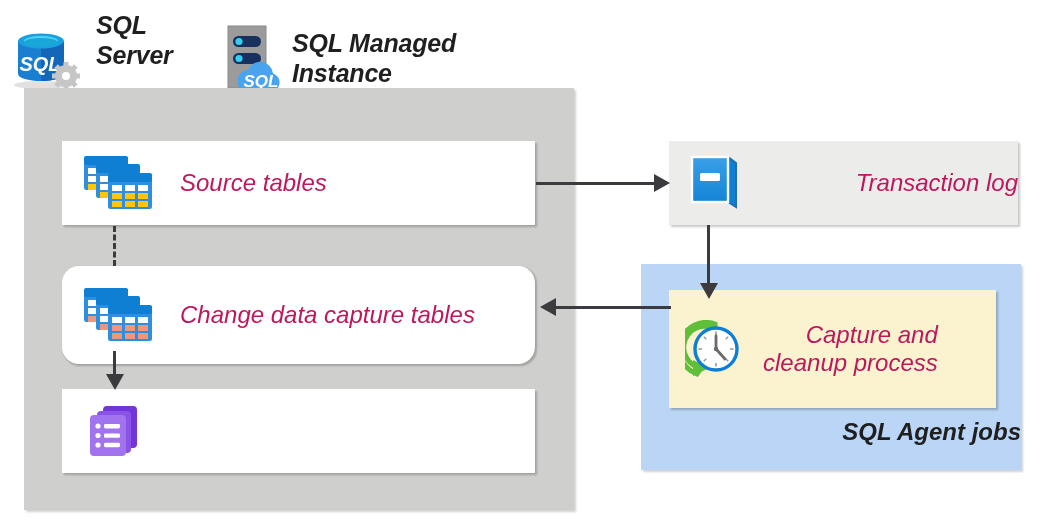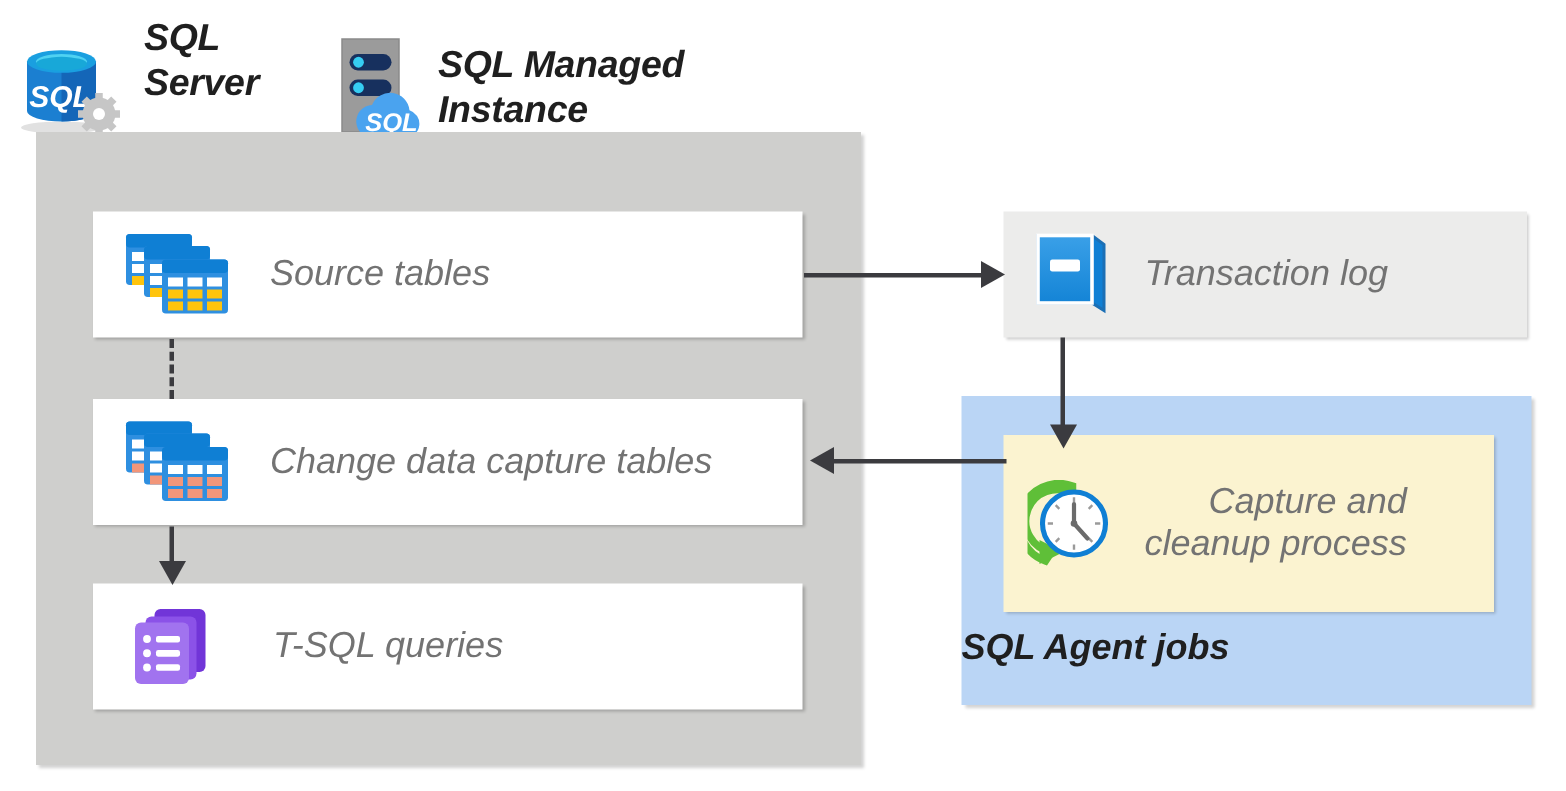--- a/index.html
+++ b/index.html
@@ -19,7 +19,7 @@
   
   .item-box{background:#ffffff;box-shadow:1.5px 1.5px 2px rgba(0,0,0,.22);
             display:flex;align-items:center;}
-  .item-label{font-size:24px;color:#737373;line-height:1.15;}
+  .item-label{font-size:24px;color:#be185d;line-height:1.15;}
   .item-icon{flex:0 0 auto;display:flex;align-items:center;justify-content:center;}
 
   #box-source{left:62px;top:141px;width:473px;height:84px;}

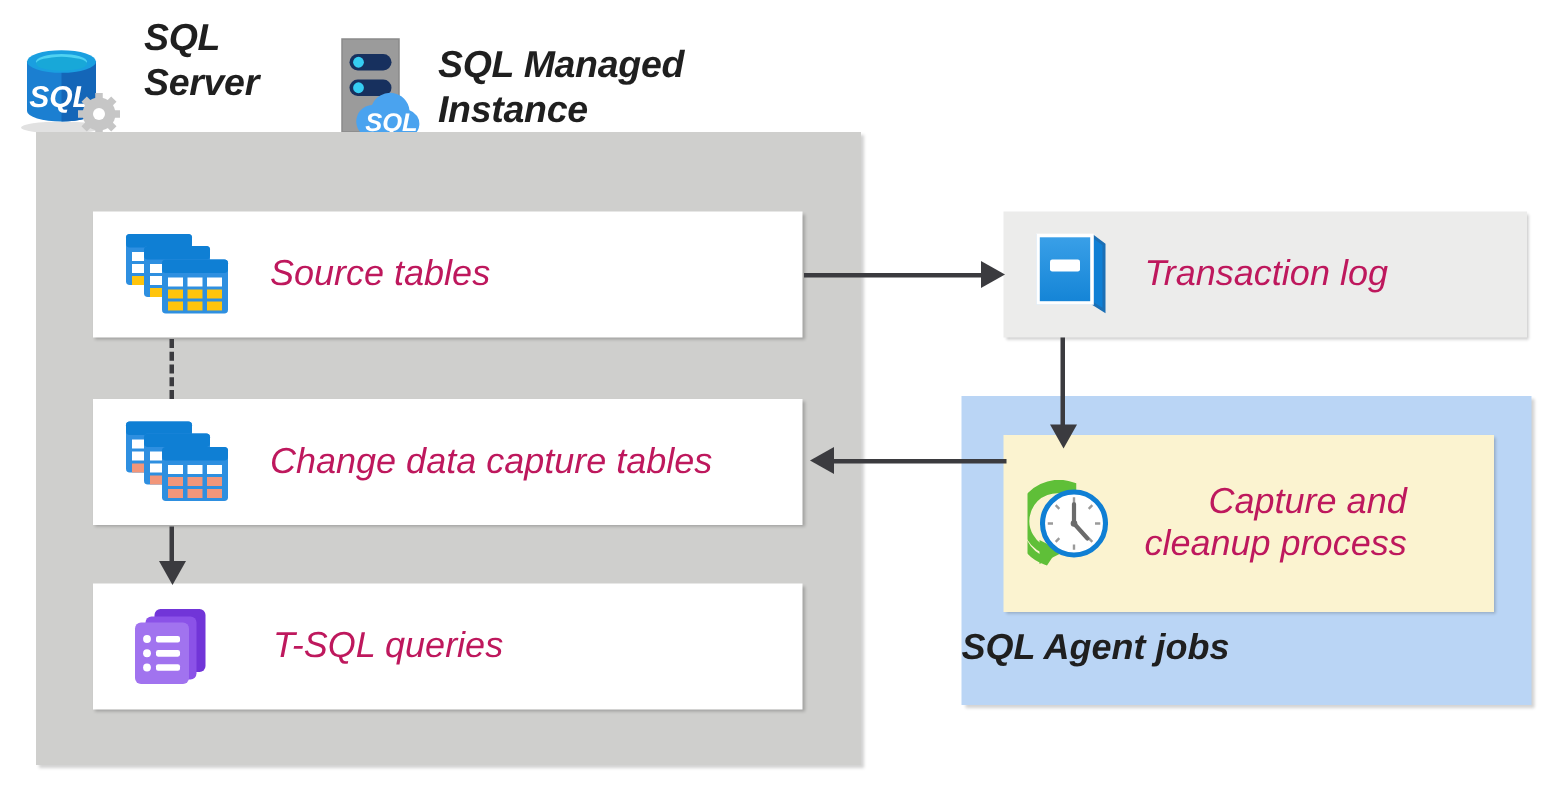--- a/index.html
+++ b/index.html
@@ -25,7 +25,7 @@
   #box-source{left:62px;top:141px;width:473px;height:84px;}
   #box-cdc{left:62px;top:266px;width:473px;height:84px;}
   #box-tsql{left:62px;top:389px;width:473px;height:84px;}
-  #box-translog{left:669px;top:141px;width:349px;height:84px;background:#ececeb;}
+  #box-translog{left:669px;top:141px;width:349px;height:84px;background:#ececeb;justify-content:space-between;}
   #box-capture{left:669px;top:290px;width:327px;height:118px;background:#fbf3d0;}
 
   .icon-pad{width:80px;margin-left:16px;}

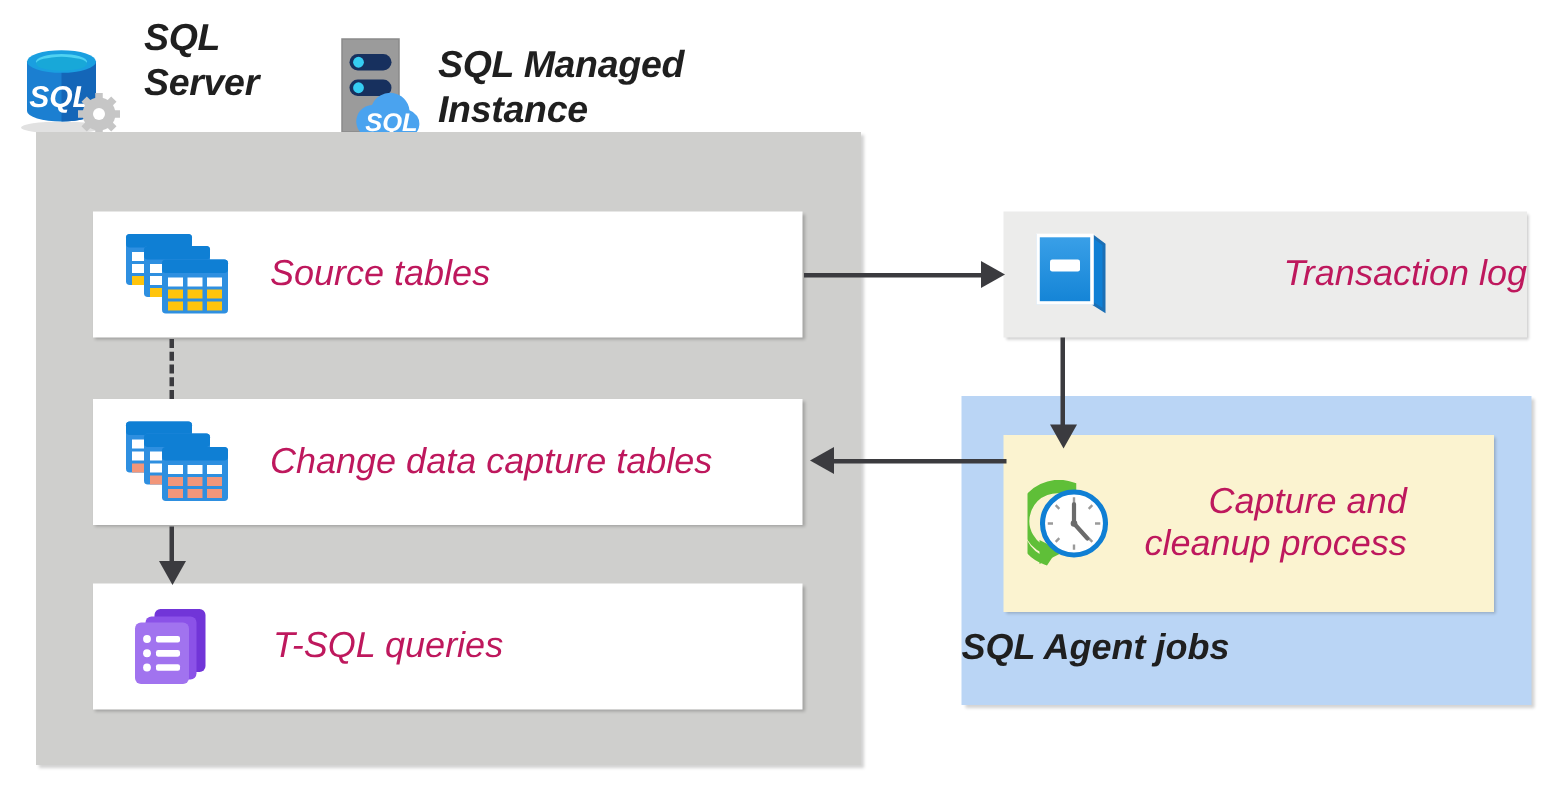--- a/index.html
+++ b/index.html
@@ -23,7 +23,7 @@
   .item-icon{flex:0 0 auto;display:flex;align-items:center;justify-content:center;}
 
   #box-source{left:62px;top:141px;width:473px;height:84px;}
-  #box-cdc{left:62px;top:266px;width:473px;height:84px;}
+  #box-cdc{left:62px;top:266px;width:473px;height:98px;border-radius:17px;}
   #box-tsql{left:62px;top:389px;width:473px;height:84px;}
   #box-translog{left:669px;top:141px;width:349px;height:84px;background:#ececeb;justify-content:space-between;}
   #box-capture{left:669px;top:290px;width:327px;height:118px;background:#fbf3d0;}

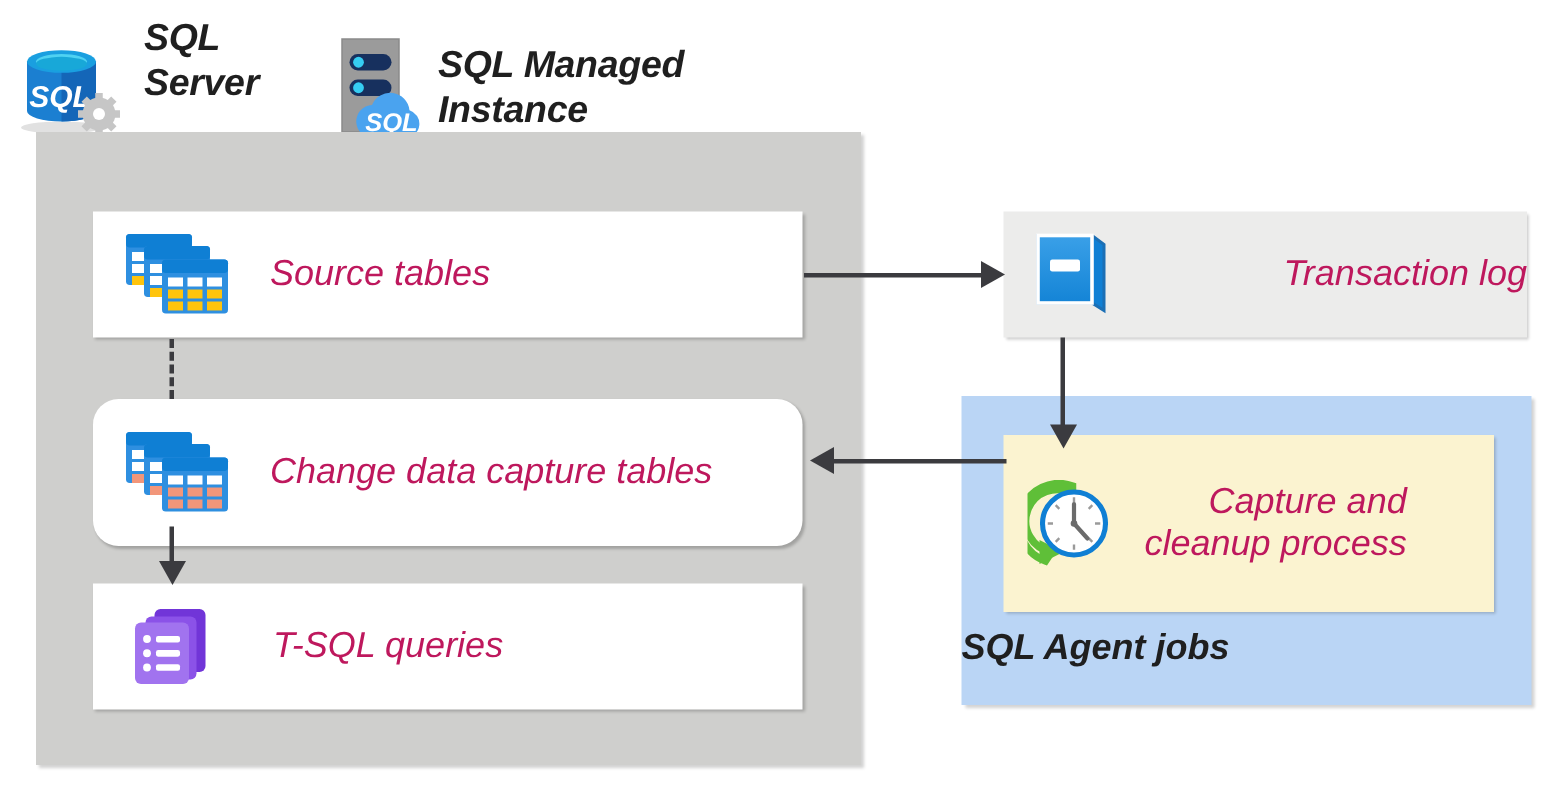--- a/index.html
+++ b/index.html
@@ -177,7 +177,6 @@
       </g>
     </svg>
   </span>
-  <span class="item-label" style="margin-left:24px;">T-SQL queries</span>
 </div>
 
 <div class="abs item-box" id="box-translog">

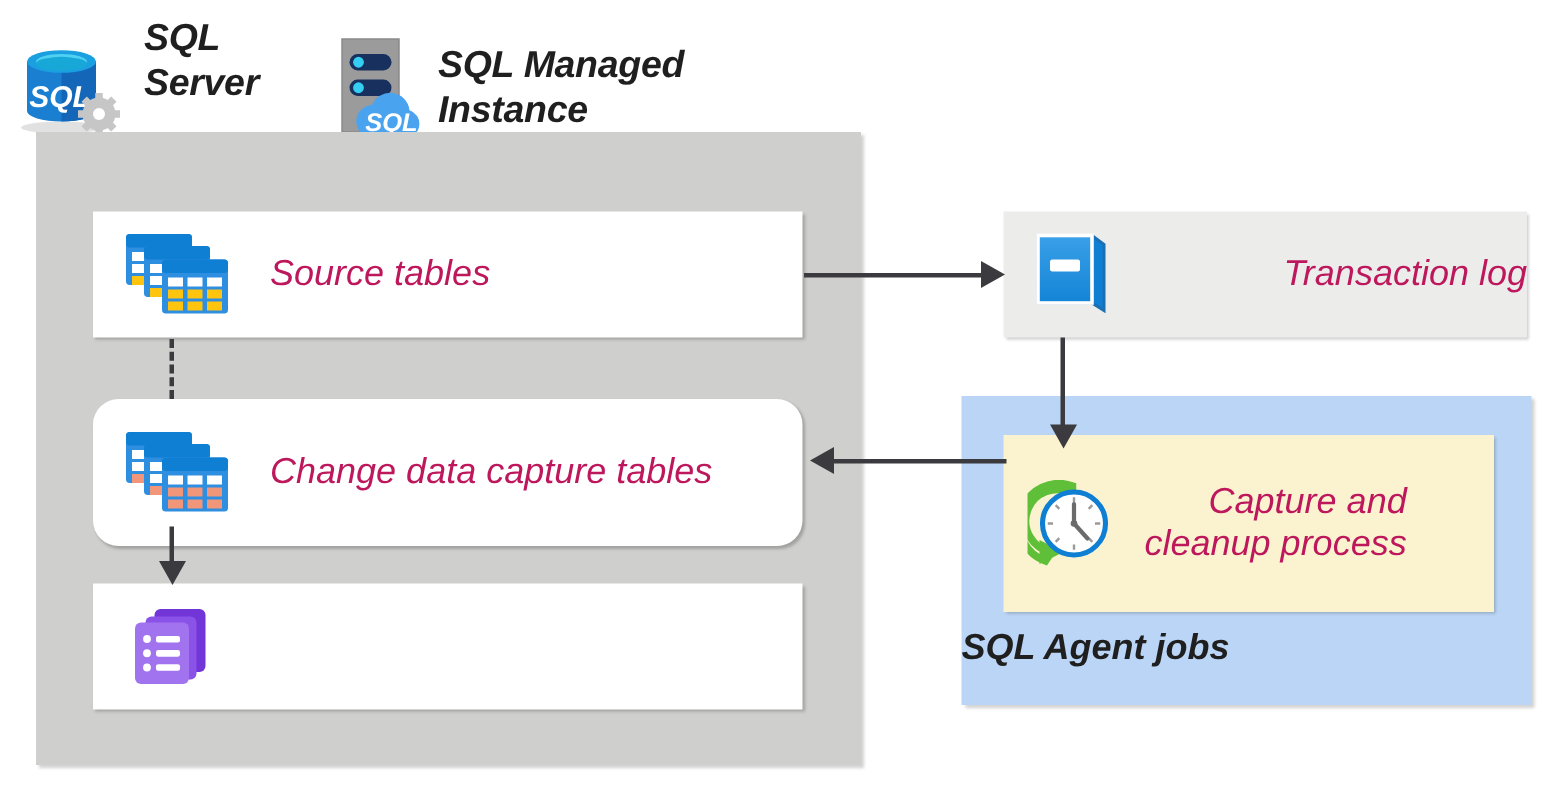--- a/index.html
+++ b/index.html
@@ -32,7 +32,7 @@
   .icon-pad-sm{width:62px;margin-left:14px;}
 
   
-  #agent-caption{left:641px;top:418px;width:380px;text-align:left;
+  #agent-caption{left:641px;top:418px;width:380px;text-align:right;
                  font-weight:bold;font-size:24px;color:#1f1f1f;}
 
   

